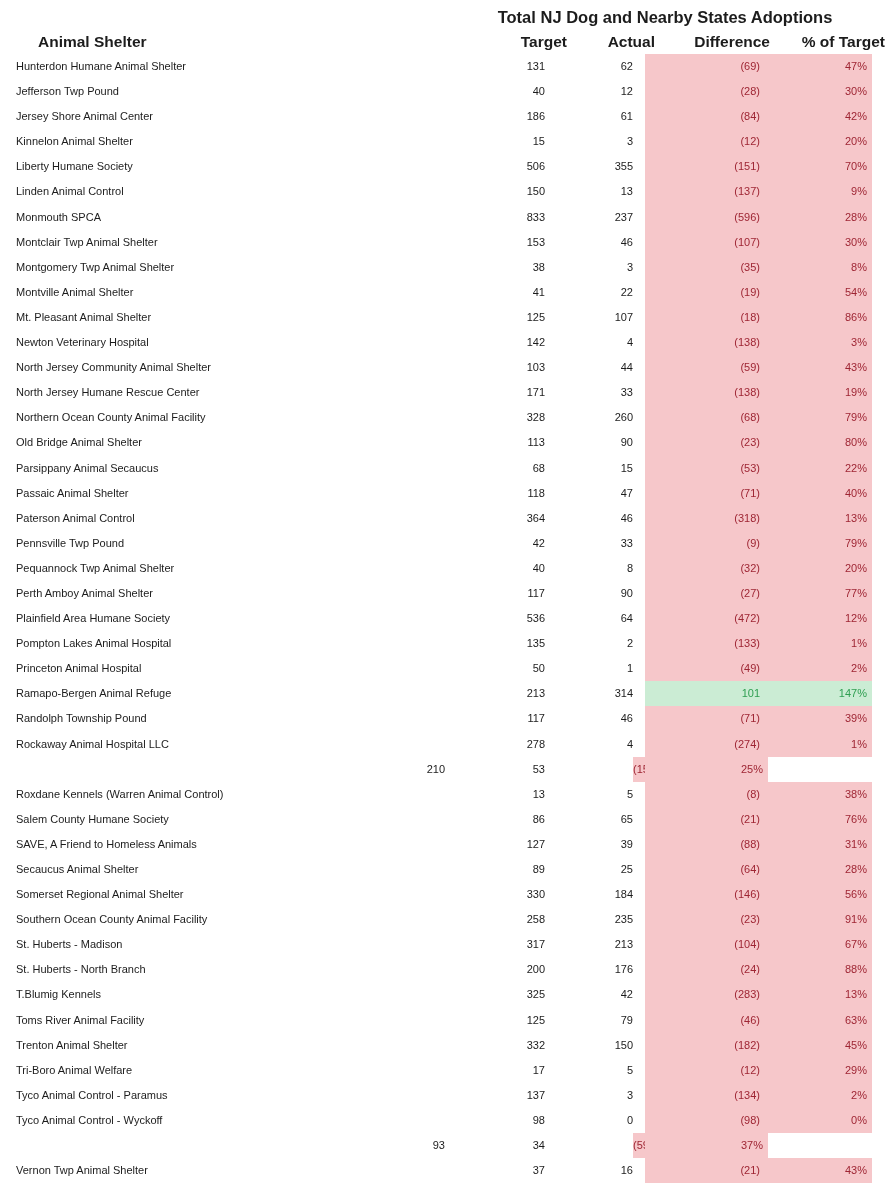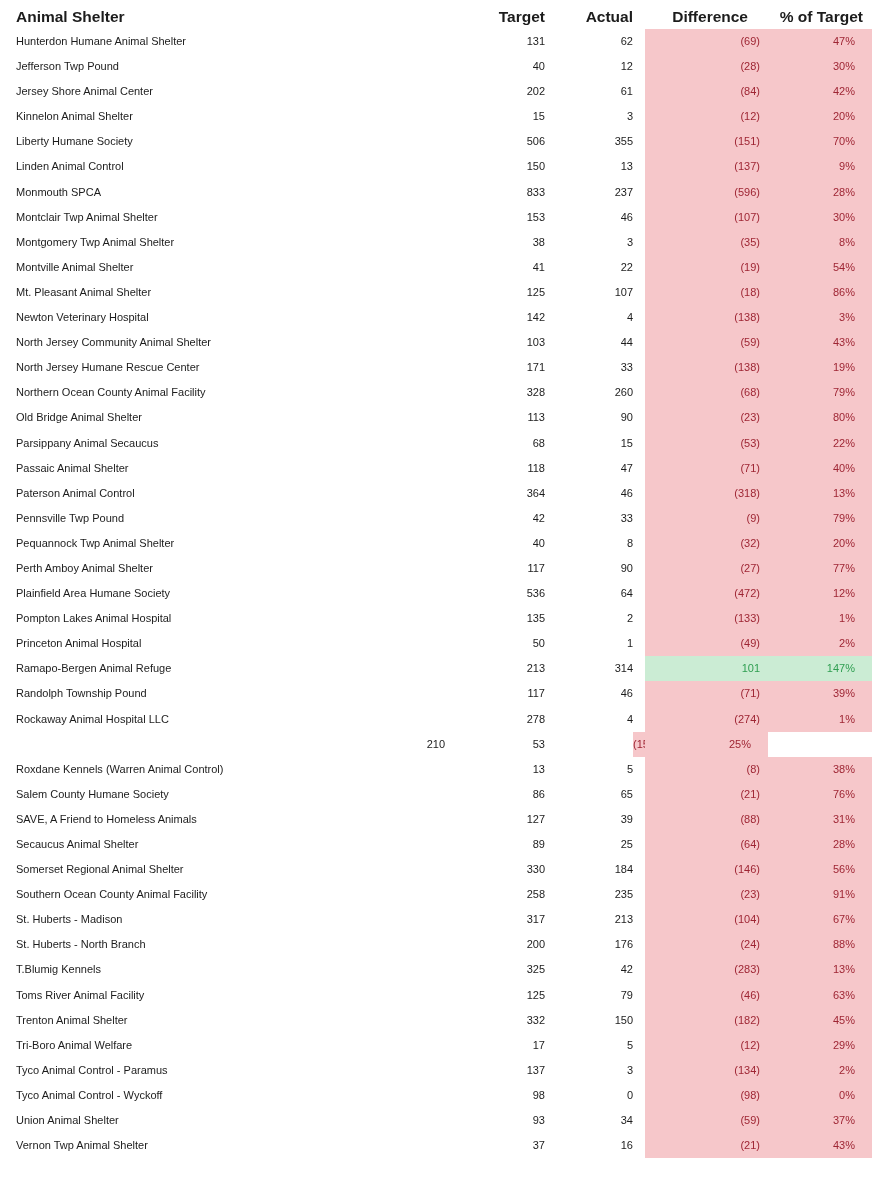--- a/index.html
+++ b/index.html
@@ -30,6 +30,9 @@
 
 <div>
 
+  <div class="grid-row title-row">
+    <div class="table-title">Total NJ Dog and Nearby States Adoptions</div>
+  </div>
 
   <div class="grid-row header-row">
     <div class="c-name">Animal Shelter</div>

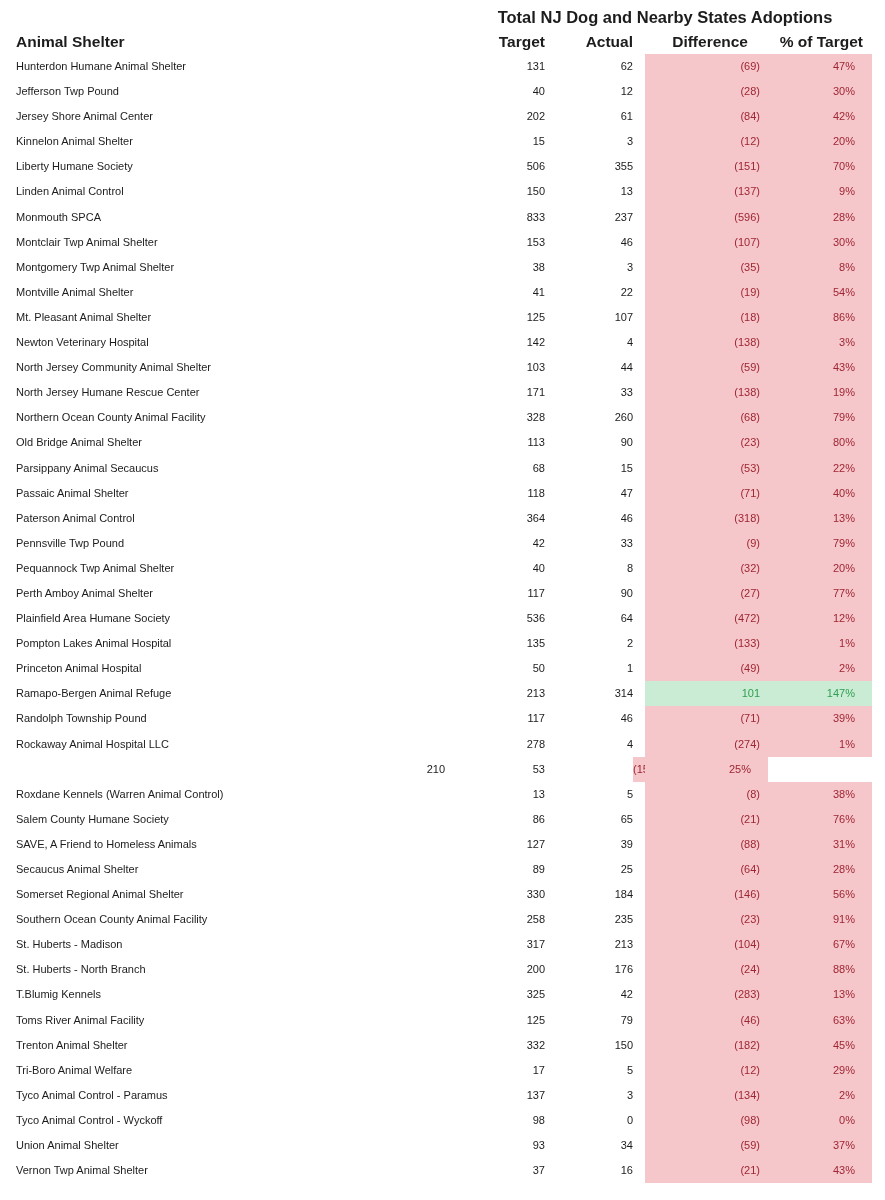--- a/index.html
+++ b/index.html
@@ -14,7 +14,7 @@
   .grid-row{display:grid;grid-template-columns:var(--cols);align-items:center;}
   .title-row{height:25px;line-height:25px;}
   .table-title{grid-column:2 / 8;text-align:center;font-weight:bold;font-size:16.5px;white-space:nowrap;}
-  .header-row{height:24px;line-height:24px;font-weight:bold;font-size:15.5px;}
+  .header-row{height:24px;line-height:24px;font-weight:bold;font-size:15.5px;padding-left:22px;}
   .data-row{height:25.1px;line-height:25.1px;font-size:11px;}
   .c-name{padding-left:16px;text-align:left;white-space:nowrap;overflow:hidden;}
   .c-num{text-align:right;font-variant-numeric:tabular-nums;}

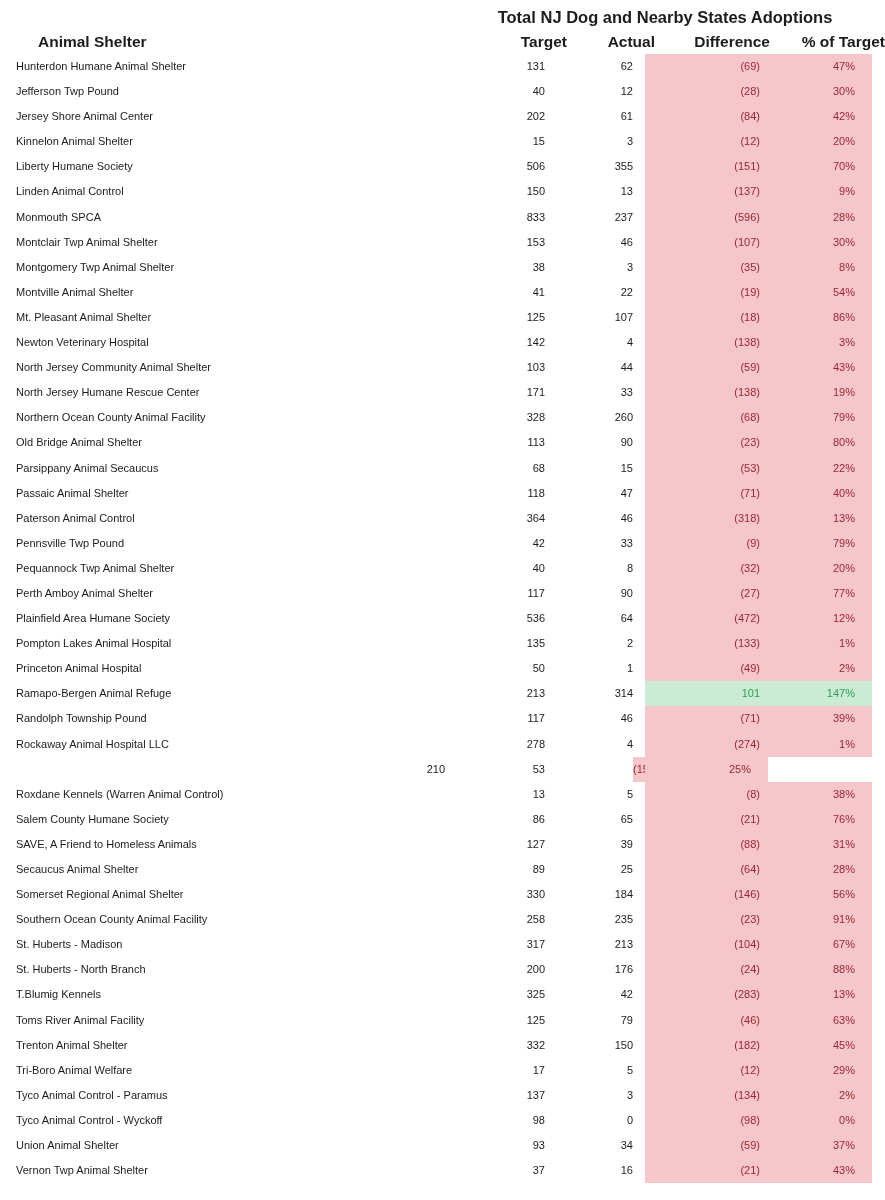--- a/index.html
+++ b/index.html
@@ -19,7 +19,7 @@
   .c-name{padding-left:16px;text-align:left;white-space:nowrap;overflow:hidden;}
   .c-num{text-align:right;font-variant-numeric:tabular-nums;}
   .c-diff{text-align:right;padding-right:8px;}
-  .c-pct{text-align:right;padding-right:17px;}
+  .c-pct{text-align:right;padding-right:5px;}
   .header-row .c-diff{padding-right:20px;}
   .header-row .c-pct{padding-right:9px;}
   .hl.neg{background:var(--neg-bg);color:var(--neg-text);}

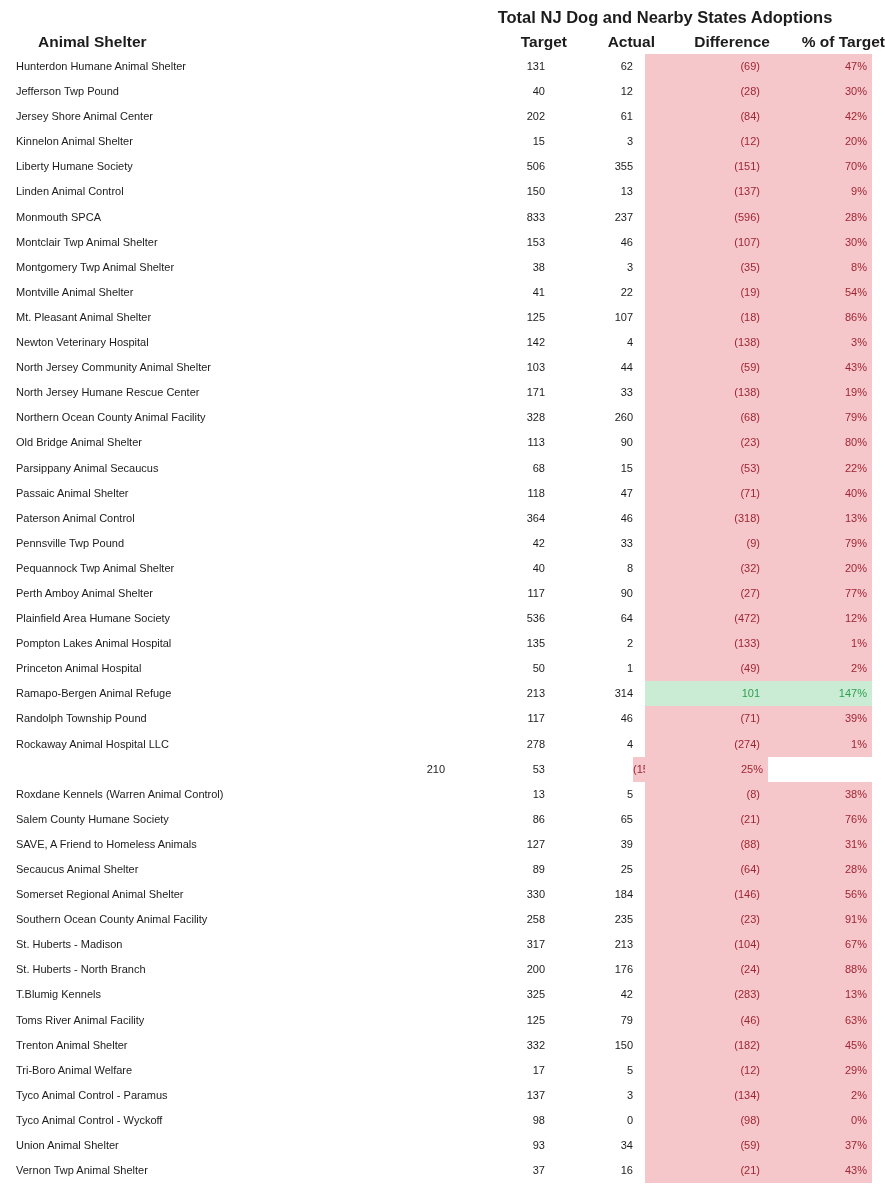--- a/index.html
+++ b/index.html
@@ -67,7 +67,7 @@
 
   <div class="grid-row data-row">
     <div class="c-name">Jersey Shore Animal Center</div>
-    <div class="c-num">202</div>
+    <div class="c-num">186</div>
     <div class="c-num">61</div>
     <div></div>
     <div class="c-num c-diff hl hl-diff neg">(84)</div>

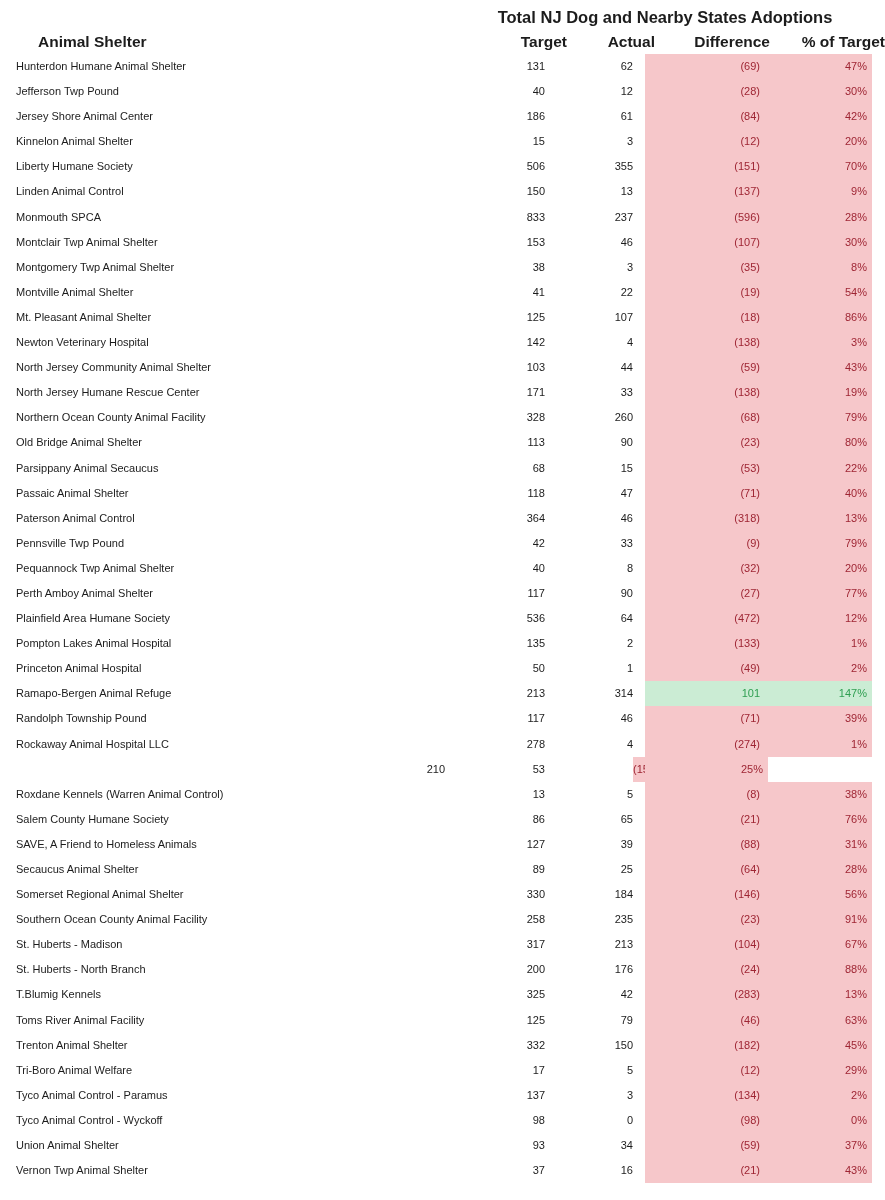--- a/index.html
+++ b/index.html
@@ -475,7 +475,6 @@
   </div>
 
   <div class="grid-row data-row">
-    <div class="c-name">Union Animal Shelter</div>
     <div class="c-num">93</div>
     <div class="c-num">34</div>
     <div></div>

